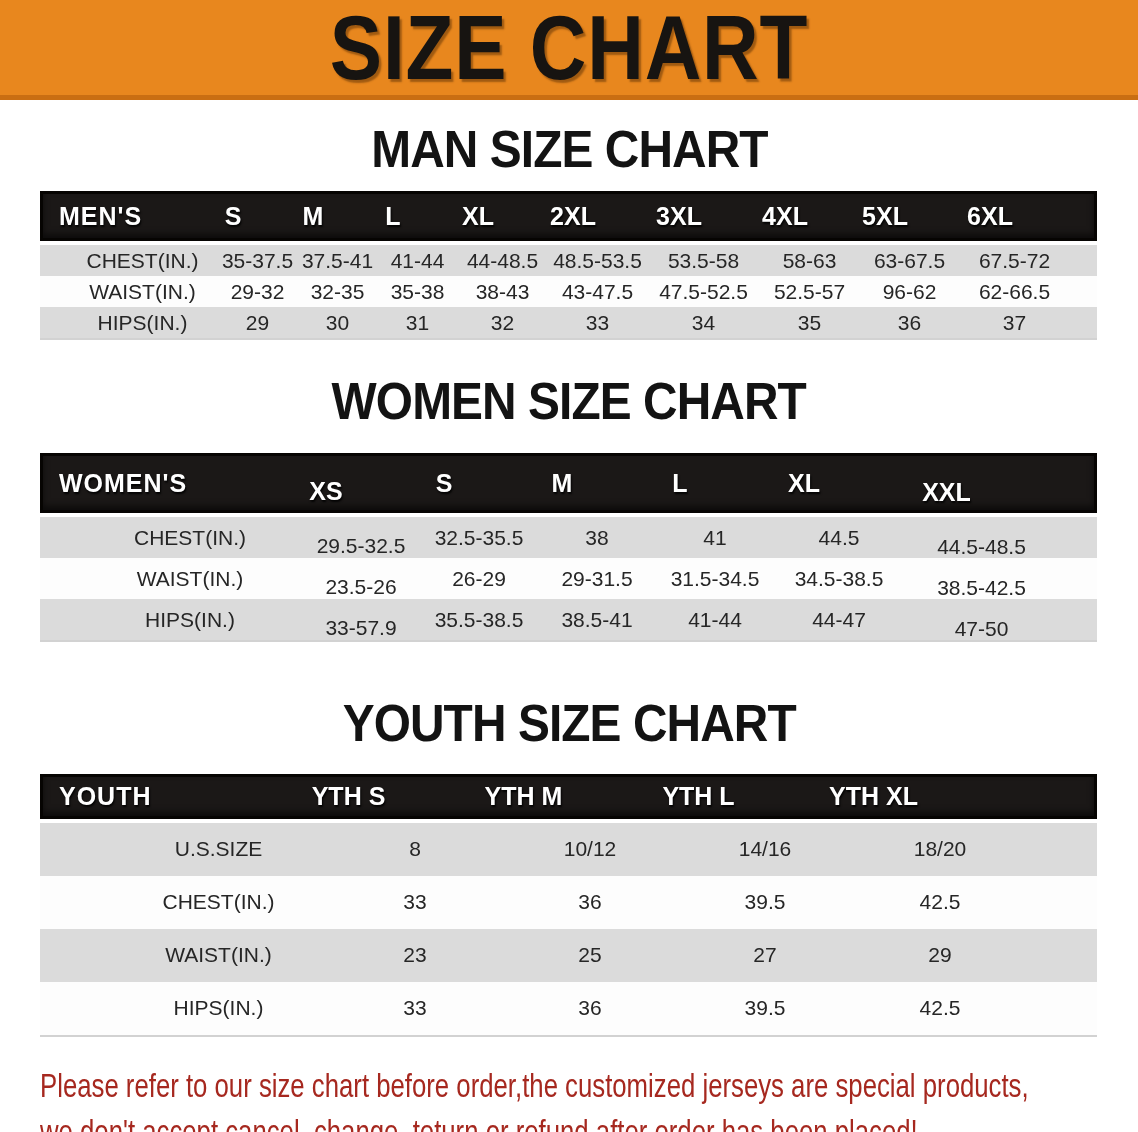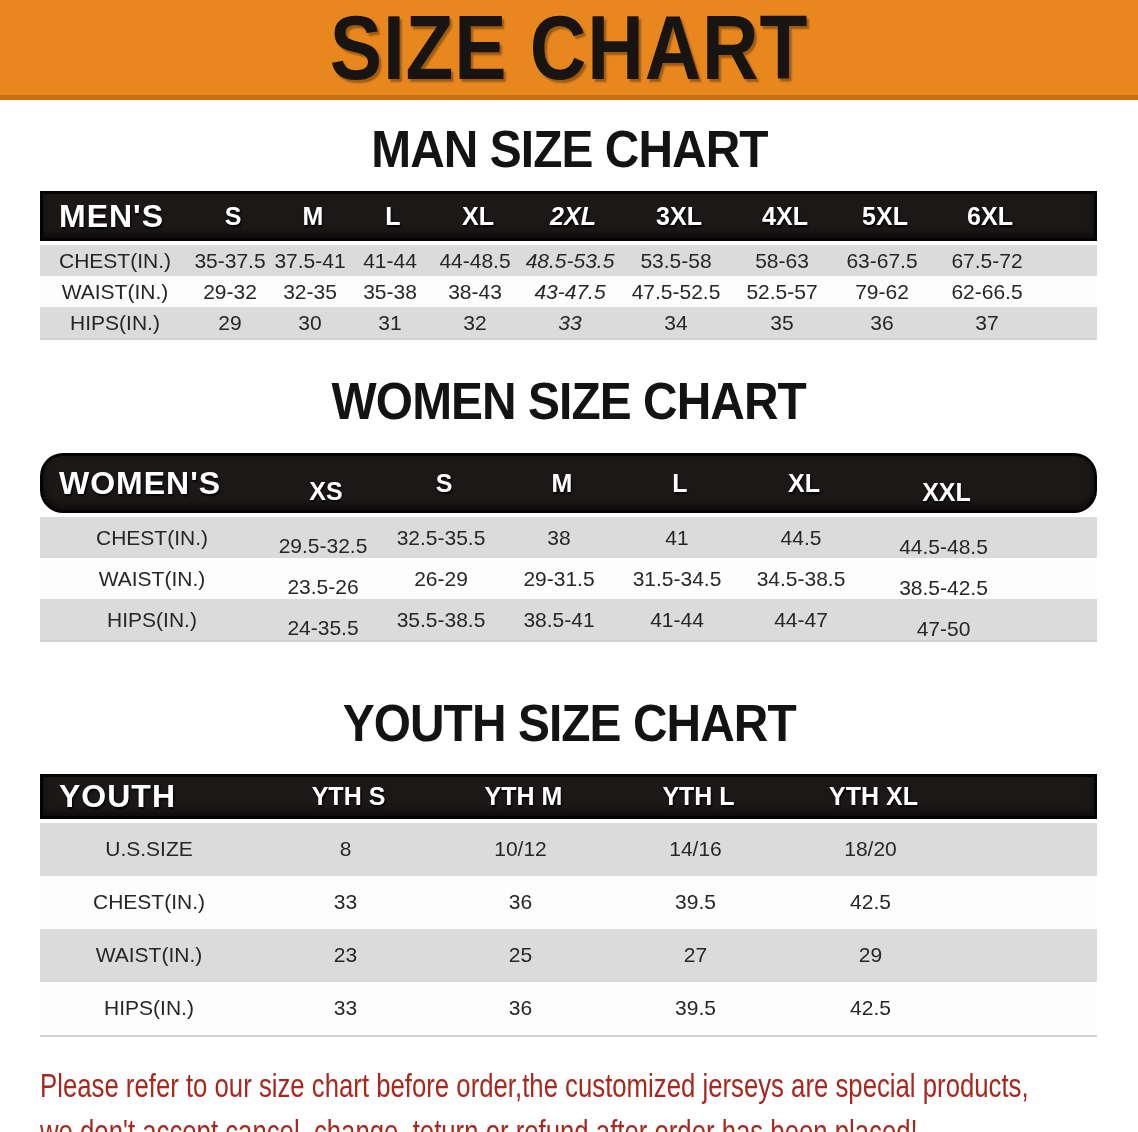--- a/index.html
+++ b/index.html
@@ -65,7 +65,7 @@
   }
   .bar .hdr-label{
     text-align:left;padding-left:16px;
-    font-size:32px;letter-spacing:1px;
+    font-size:25px;letter-spacing:1px;
   }
   .t-men   .bar{height:50px;}  .t-men   .row{height:31px;}
   .t-women .bar{height:60px;border-radius:23px;}  .t-women .row{height:41px;}

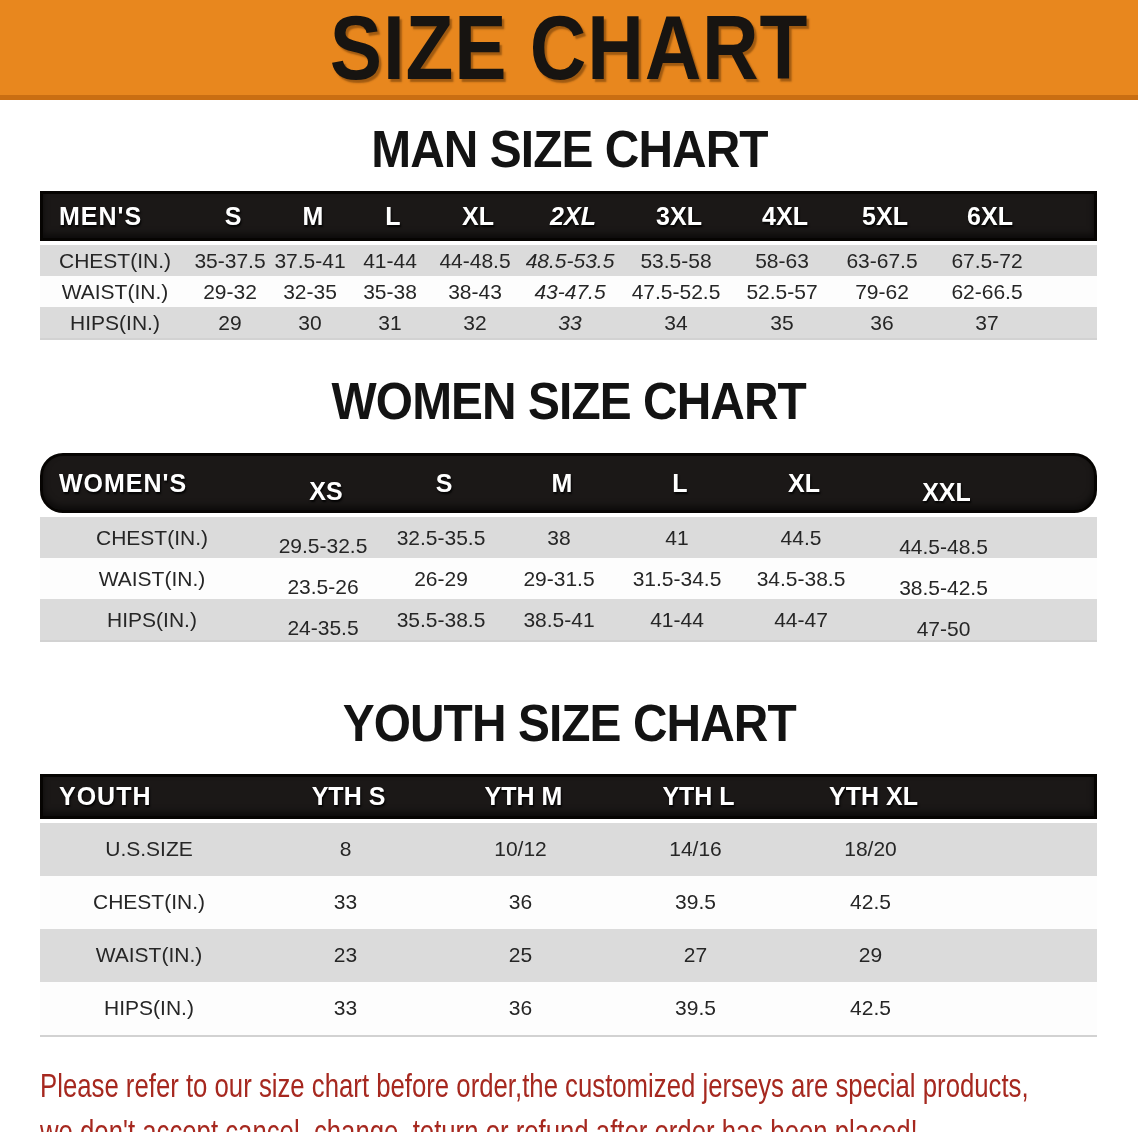--- a/index.html
+++ b/index.html
@@ -76,7 +76,7 @@
   .t-men .cell:nth-child(3){width:80px;}
   .t-men .cell:nth-child(4){width:80px;}
   .t-men .cell:nth-child(5){width:90px;}
-  .t-men .cell:nth-child(6){width:100px;font-style:italic;}
+  .t-men .cell:nth-child(6){width:100px;}
   .t-men .cell:nth-child(7){width:112px;}
   .t-men .cell:nth-child(8){width:100px;}
   .t-men .cell:nth-child(9){width:100px;}

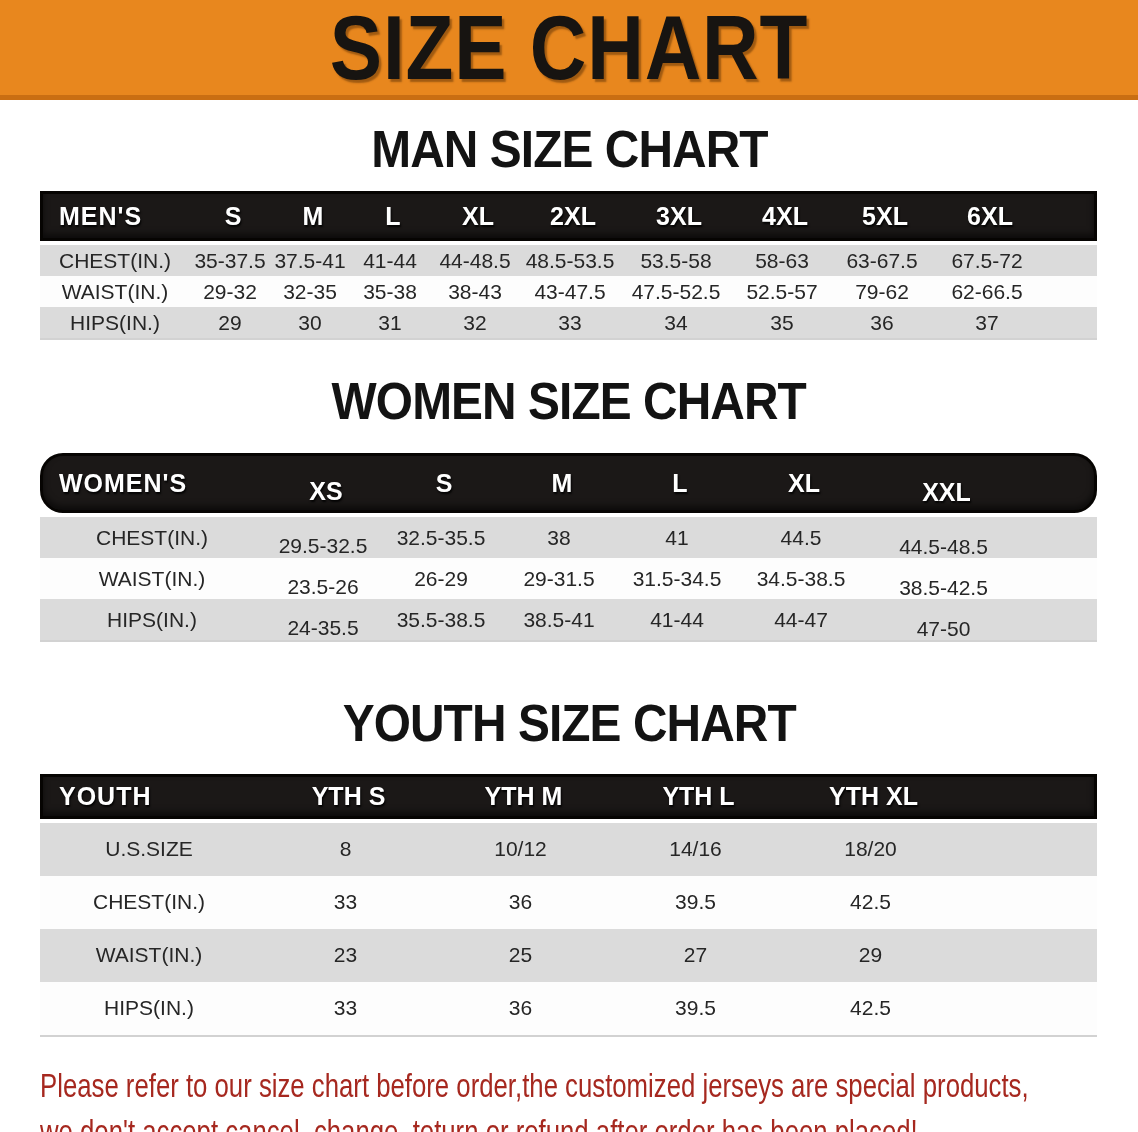--- a/index.html
+++ b/index.html
@@ -51,7 +51,7 @@
     margin-bottom:4px;
     box-shadow:inset 0 -4px 6px rgba(0,0,0,0.55);
   }
-  .row{display:flex;align-items:center;background:#FDFDFD;}
+  .row{display:flex;align-items:center;background:#FDFDFD;justify-content:center;}
   .row.gray{background:#DBDBDB;}
   .cell{
     box-sizing:border-box;flex:0 0 auto;

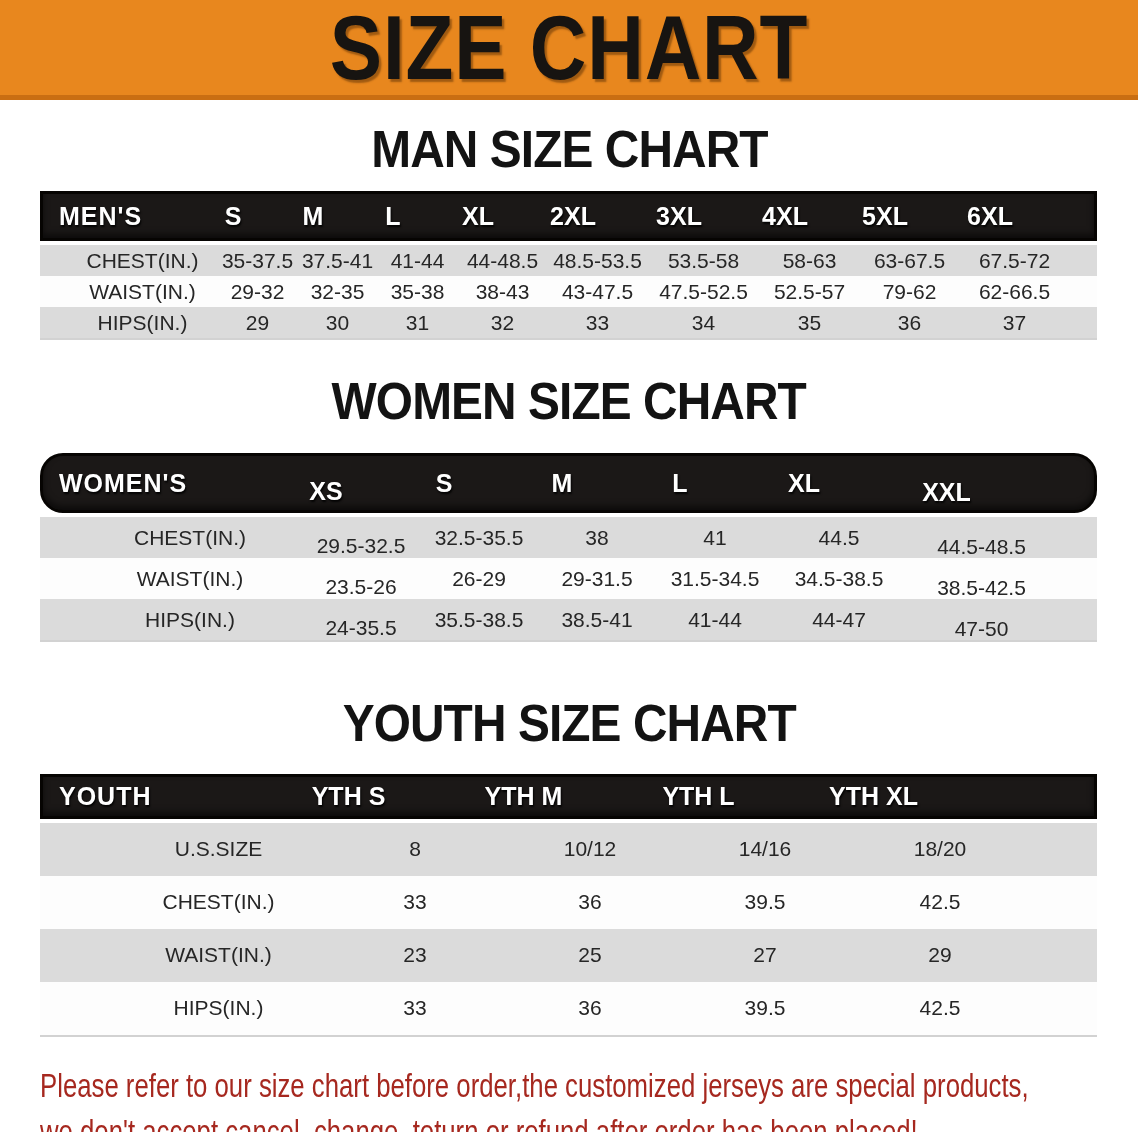--- a/index.html
+++ b/index.html
@@ -150,7 +150,7 @@
       <div class="cell">43-47.5</div>
       <div class="cell">47.5-52.5</div>
       <div class="cell">52.5-57</div>
-      <div class="cell">79-62</div>
+      <div class="cell">96-62</div>
       <div class="cell">62-66.5</div>
     </div>
     <div class="row gray">

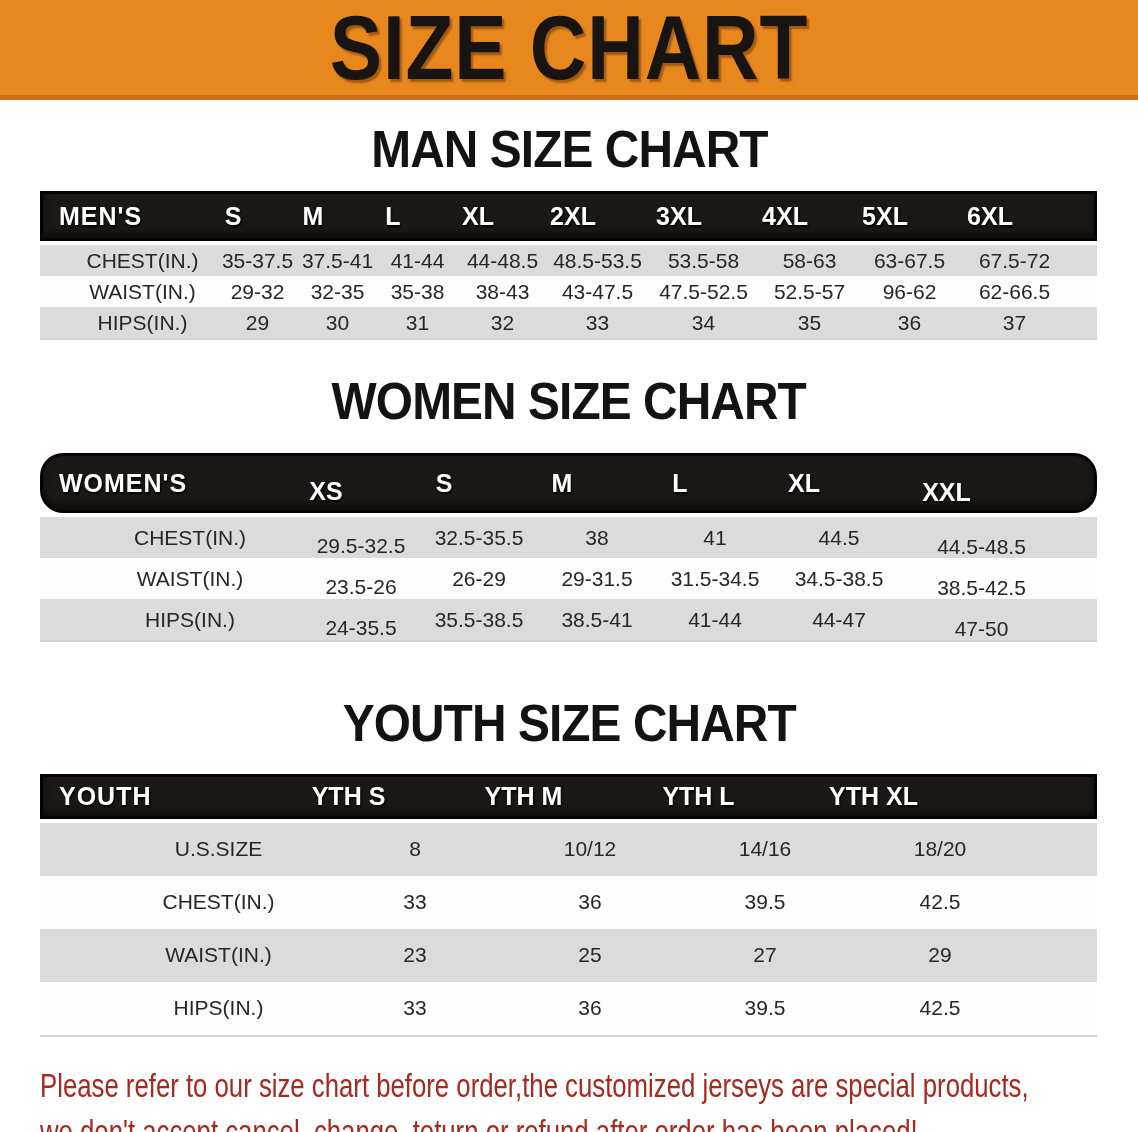--- a/index.html
+++ b/index.html
@@ -68,7 +68,7 @@
     font-size:25px;letter-spacing:1px;
   }
   .t-men   .bar{height:50px;}  .t-men   .row{height:31px;}
-  .t-women .bar{height:60px;border-radius:23px;}  .t-women .row{height:41px;}
+  .t-women .bar{height:60px;}  .t-women .row{height:41px;}
   .t-youth .bar{height:45px;}  .t-youth .row{height:53px;}
   
   .t-men .cell:nth-child(1){width:150px;}

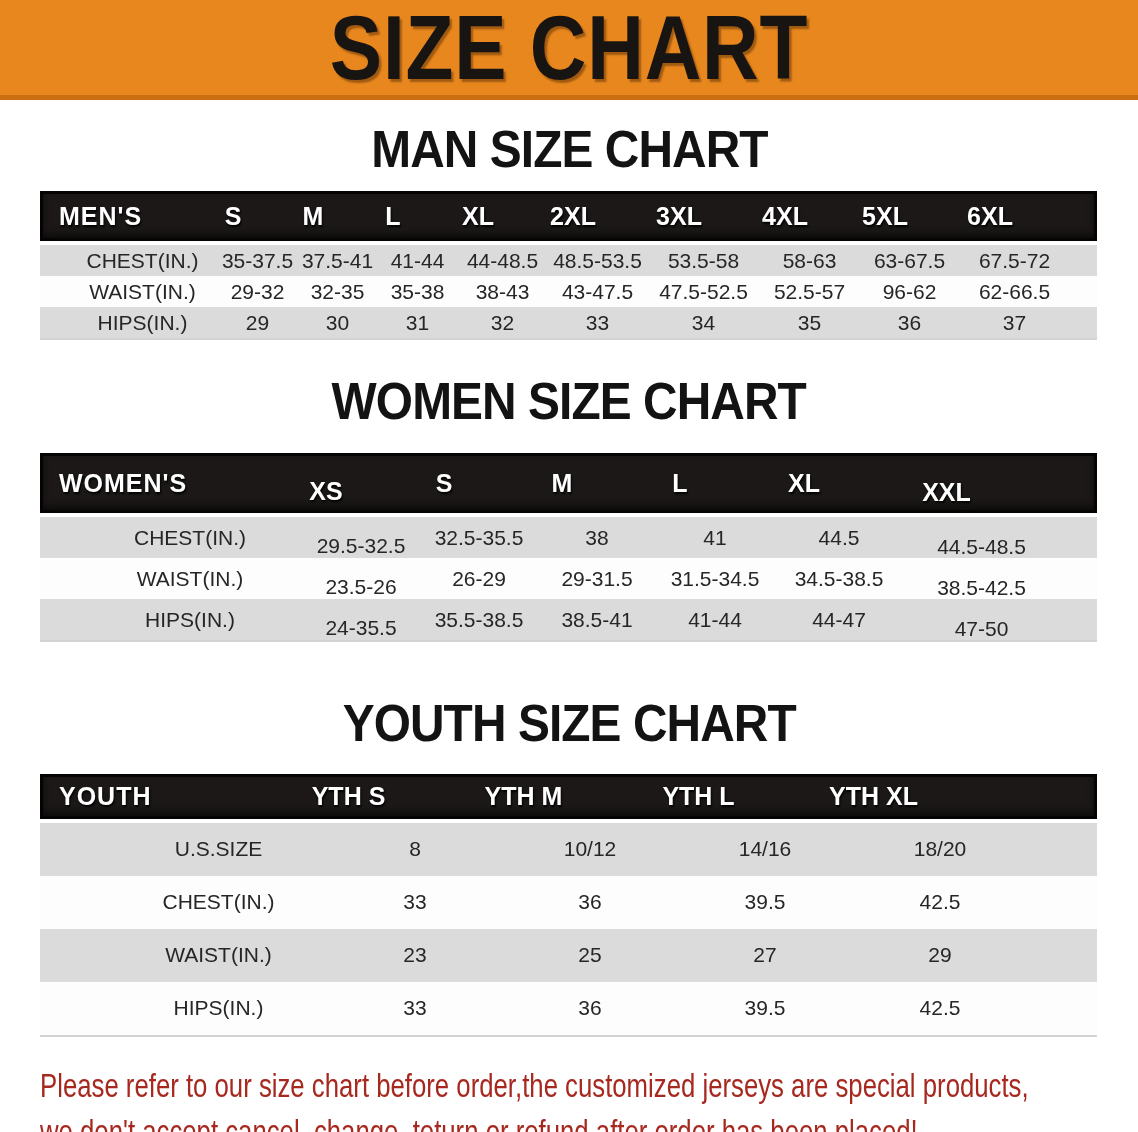--- a/index.html
+++ b/index.html
@@ -202,7 +202,7 @@
     </div>
     <div class="row gray">
       <div class="cell">HIPS(IN.)</div>
-      <div class="cell">24-35.5</div>
+      <div class="cell">33-57.9</div>
       <div class="cell">35.5-38.5</div>
       <div class="cell">38.5-41</div>
       <div class="cell">41-44</div>

